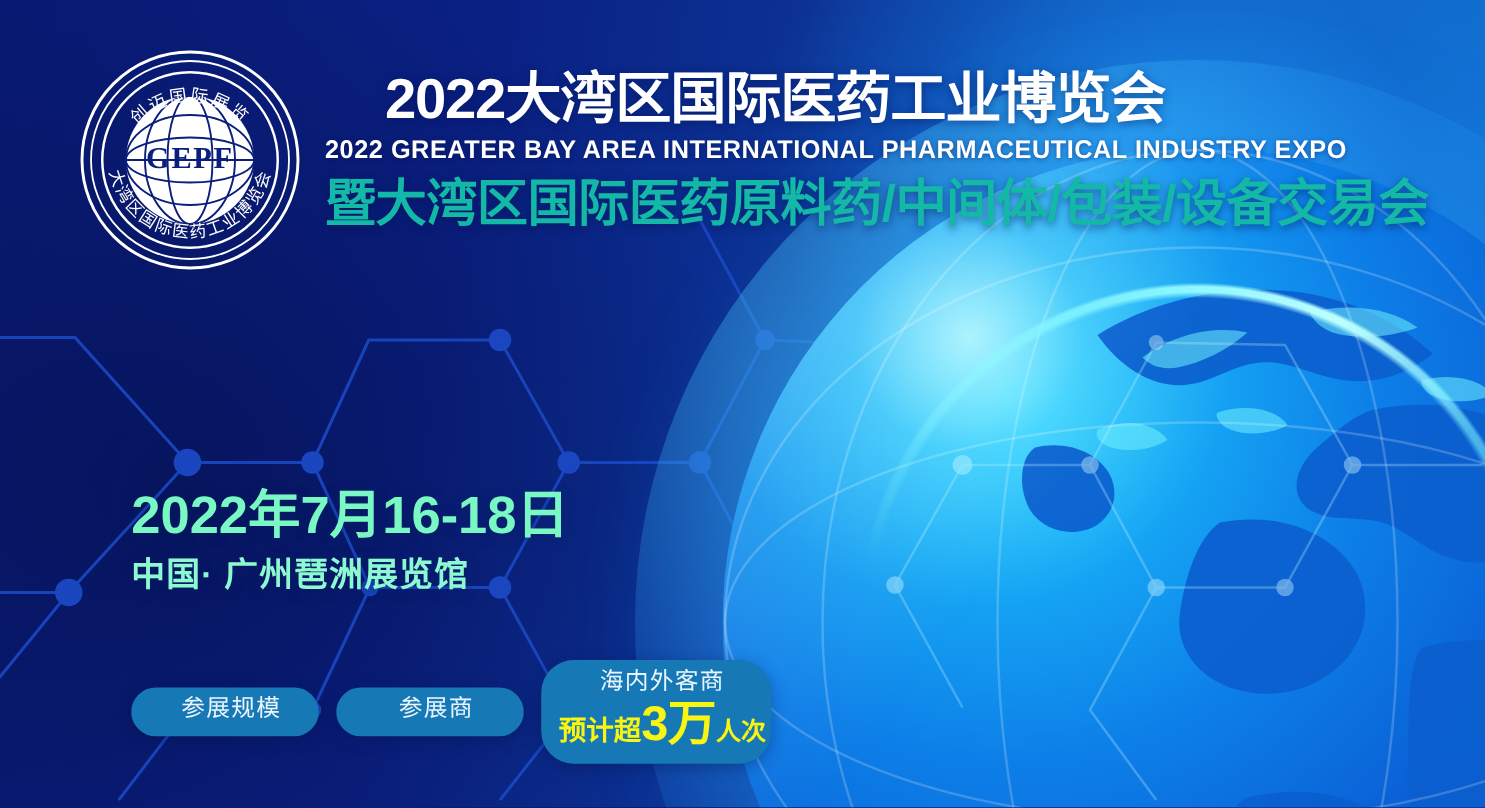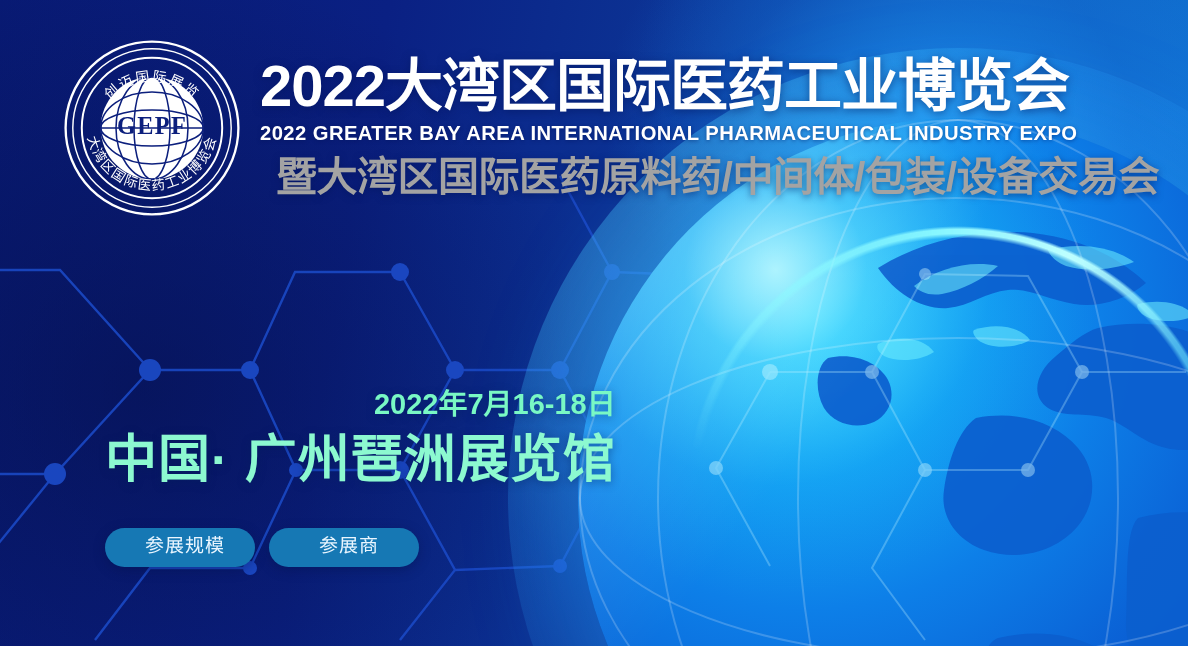--- a/index.html
+++ b/index.html
@@ -99,7 +99,7 @@
 
   .titles { padding-top: 18px; }
   .title-main {
-    font-size: 58px;
+    font-size: 45px;
     font-weight: 700;
     color: #ffffff;
     letter-spacing: -1px;
@@ -107,6 +107,7 @@
     white-space: nowrap;
     text-shadow: 0 2px 8px rgba(0,20,90,0.55);
     font-family: "Liberation Sans", "DejaVu Sans", sans-serif;
+    margin-left: 48px;
   }
   .title-en {
     font-size: 20.5px;

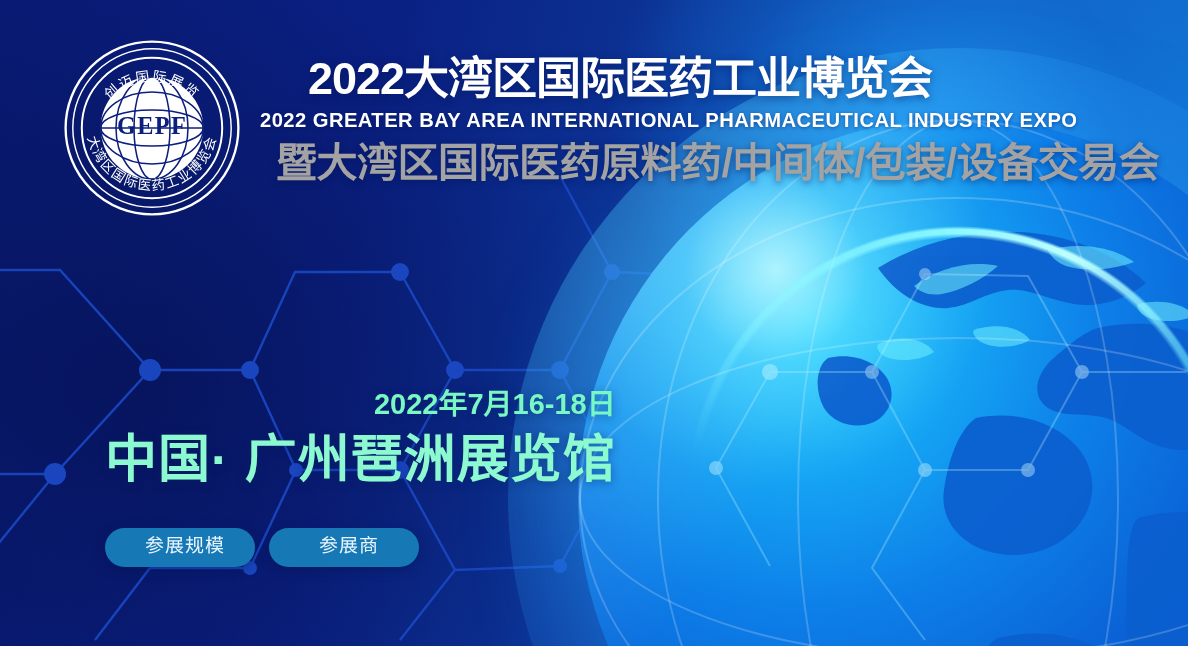--- a/index.html
+++ b/index.html
@@ -124,13 +124,12 @@
   .title-sub {
     font-size: 41px;
     font-weight: 700;
-    color: #a3a3a3;
+    color: #14b8a6;
     letter-spacing: -0.5px;
     line-height: 1.06;
     margin-top: 12px;
     white-space: nowrap;
     text-shadow: 0 2px 7px rgba(0,20,90,0.55);
-    margin-left: 16px;
   }
 
   

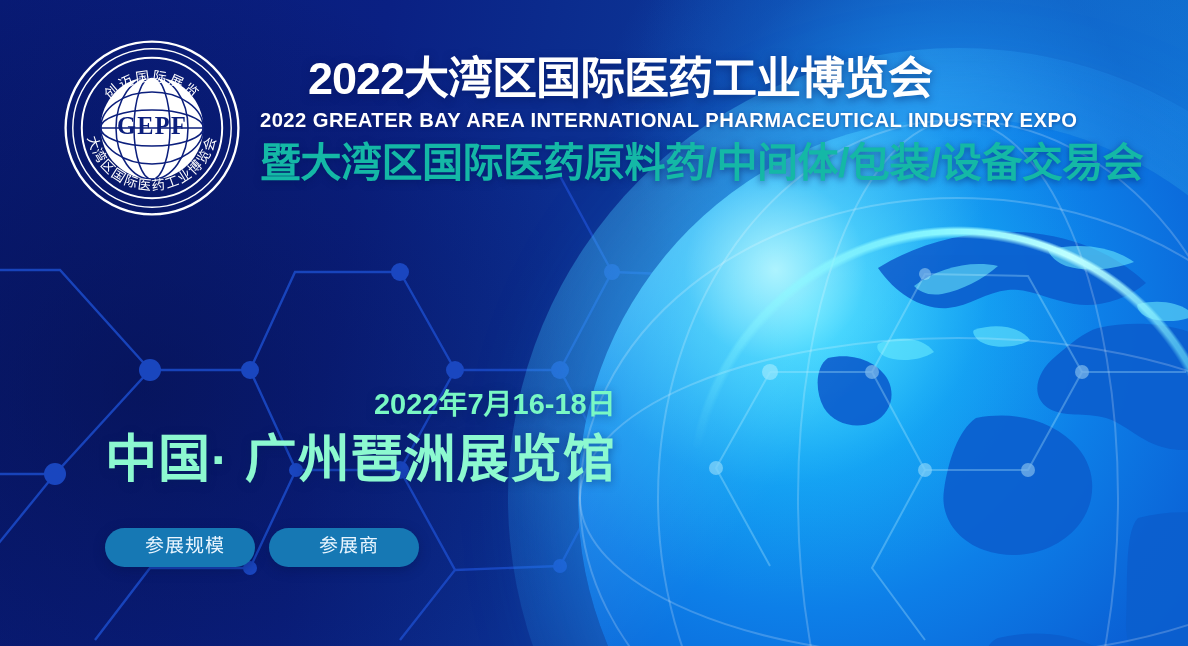--- a/index.html
+++ b/index.html
@@ -139,14 +139,13 @@
     top: 388px;
   }
   .date-line {
-    font-size: 29px;
+    font-size: 42px;
     font-weight: 700;
     color: #79f8c4;
     letter-spacing: 0px;
     line-height: 1.12;
     white-space: nowrap;
     text-shadow: 0 2px 10px rgba(0,30,90,0.45);
-    text-align: right;
   }
   .venue-line {
     font-size: 52px;

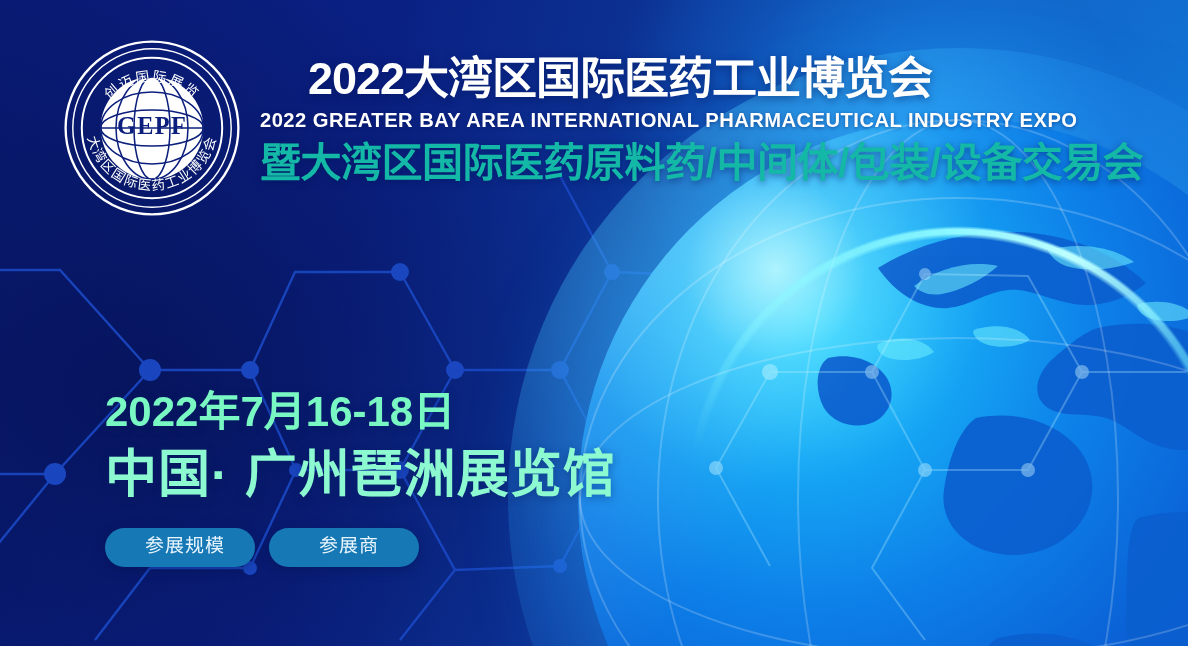--- a/index.html
+++ b/index.html
@@ -148,7 +148,7 @@
     text-shadow: 0 2px 10px rgba(0,30,90,0.45);
   }
   .venue-line {
-    font-size: 52px;
+    font-size: 27px;
     font-weight: 700;
     color: #8cf9d0;
     letter-spacing: 1px;

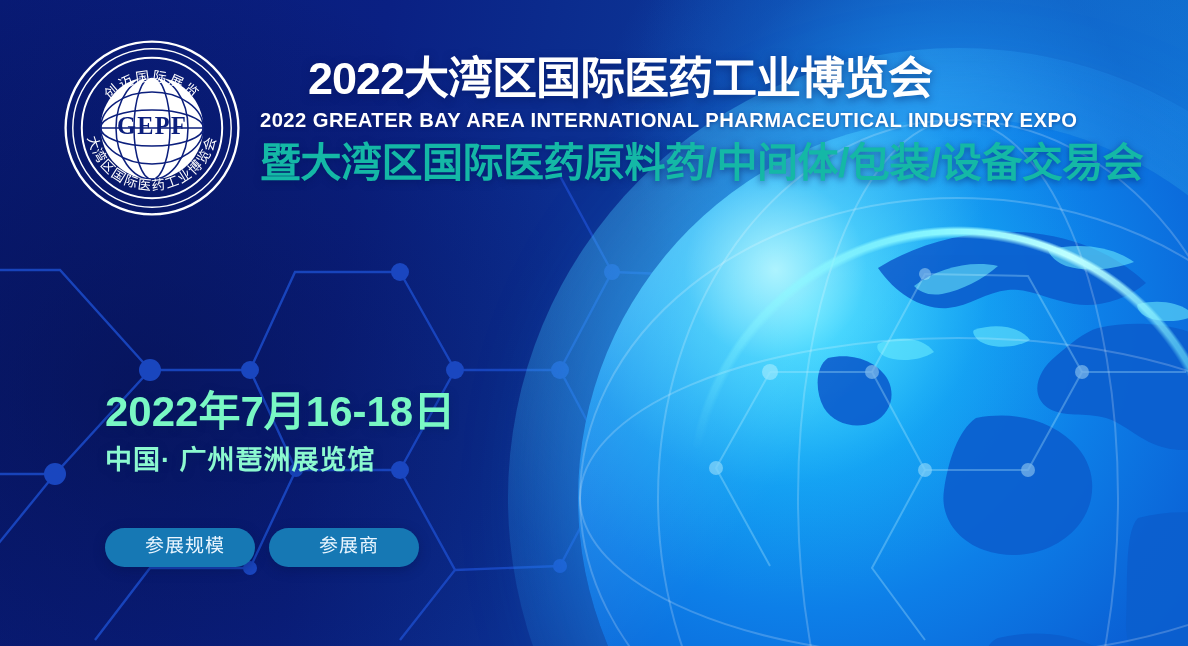--- a/index.html
+++ b/index.html
@@ -367,6 +367,12 @@
       <div class="stat-label">参展商</div>
     </div>
 
+    <div class="stat-pill wide">
+      <div class="stat-label">海内外客商</div>
+      <div class="stat-value">
+        <span class="v-pre">预计超</span><span class="v-big">3万</span><span class="v-small">人次</span>
+      </div>
+    </div>
 
   </div>
 

